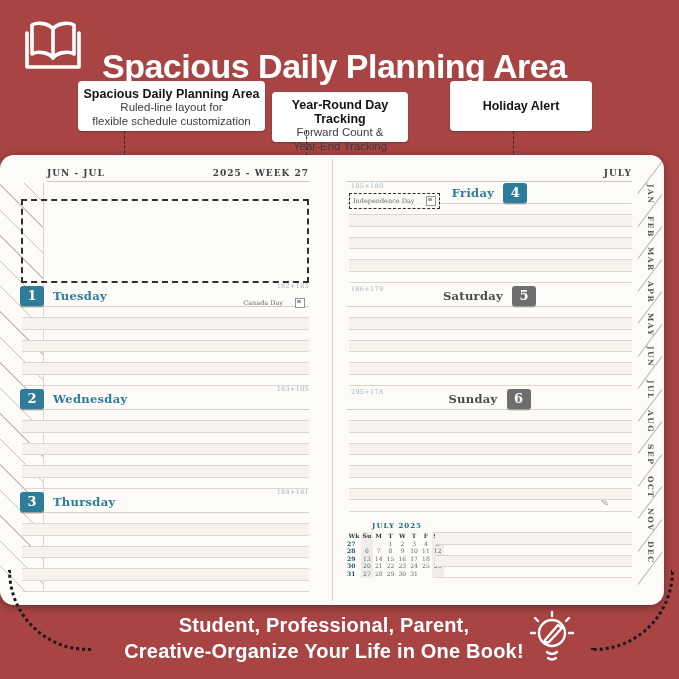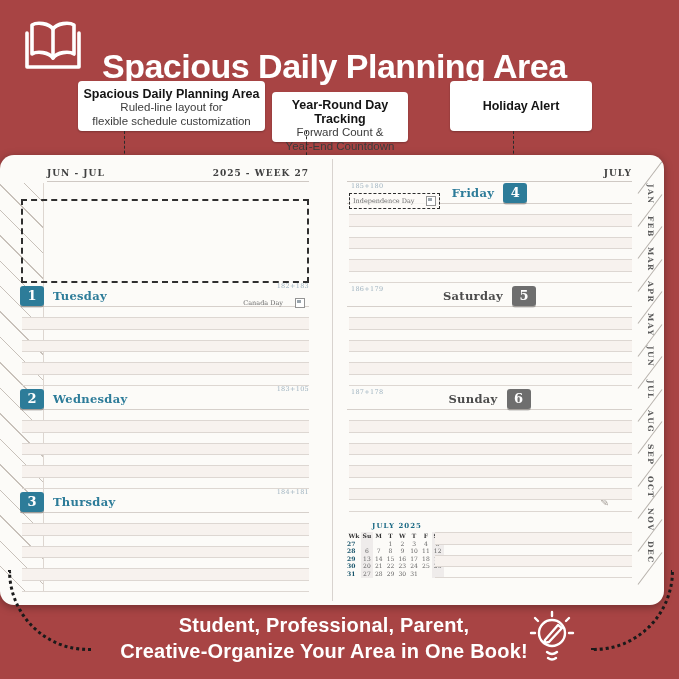--- a/index.html
+++ b/index.html
@@ -122,7 +122,7 @@
   <div class="callout c2">
     <div class="c-title">Year-Round Day Tracking</div>
     <div class="c-line">Forward Count &amp;</div>
-    <div class="c-line">Year-End Countdown</div>
+    <div class="c-line">Year-End Tracking</div>
   </div>
   <div class="callout c3">
     <div class="c-title">Holiday Alert</div>

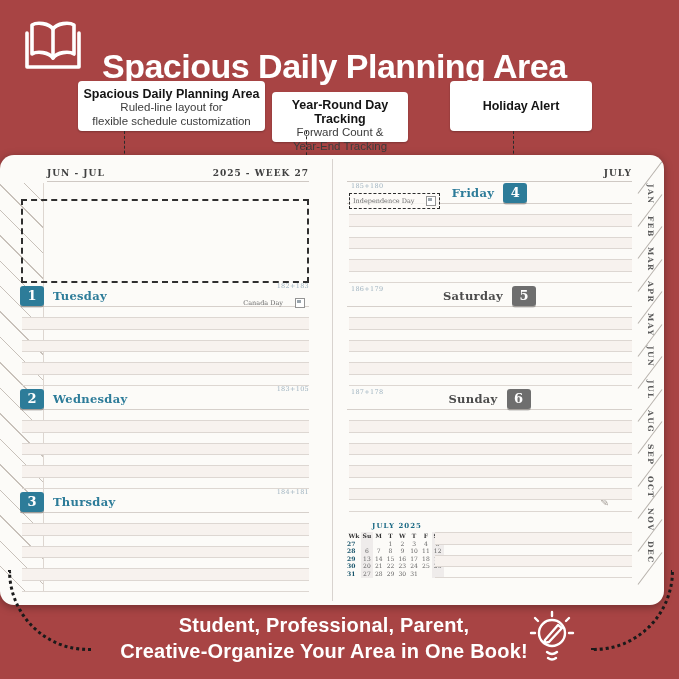--- a/index.html
+++ b/index.html
@@ -352,7 +352,7 @@
         </div>
       </div>
       <div class="day-sec right-sec weekend" style="top: 233px;">
-        <div class="count">187+178</div>
+        <div class="count">295+178</div>
         <div class="day-head">
           <span class="dayname">Sunday</span>
           <span class="daynum">6</span>

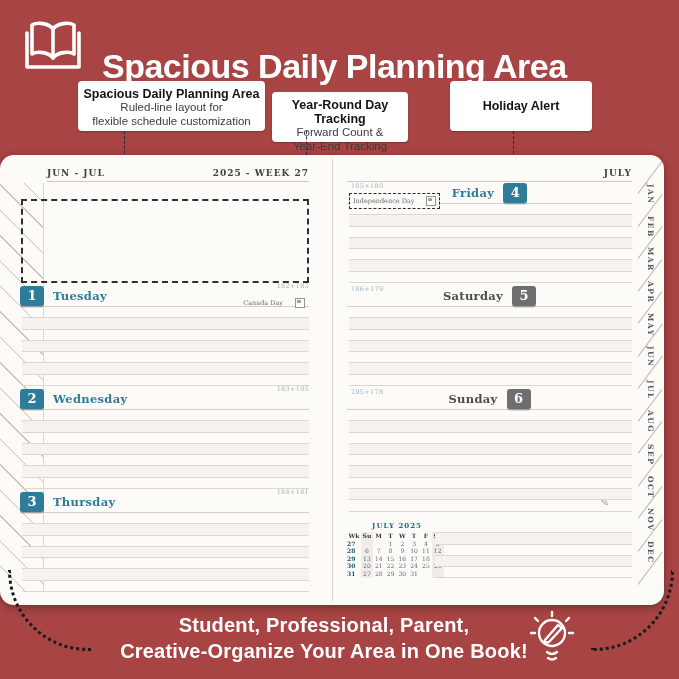--- a/index.html
+++ b/index.html
@@ -376,7 +376,7 @@
 
   <div class="f-text">
     <div>Student, Professional, Parent,</div>
-    <div>Creative-Organize Your Area in One Book!</div>
+    <div>Creative-Organize Your Life in One Book!</div>
   </div>
   <span class="f-icon">
     <svg viewBox="0 0 54 58" width="54" height="58">

